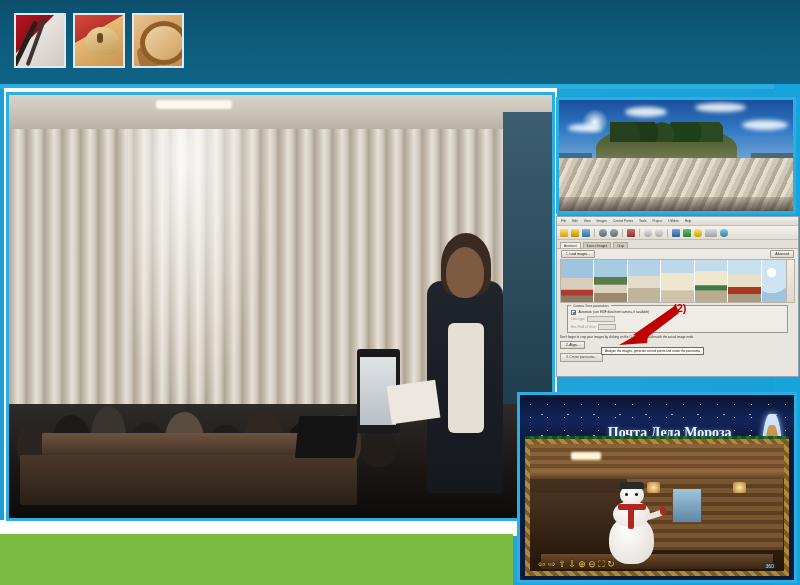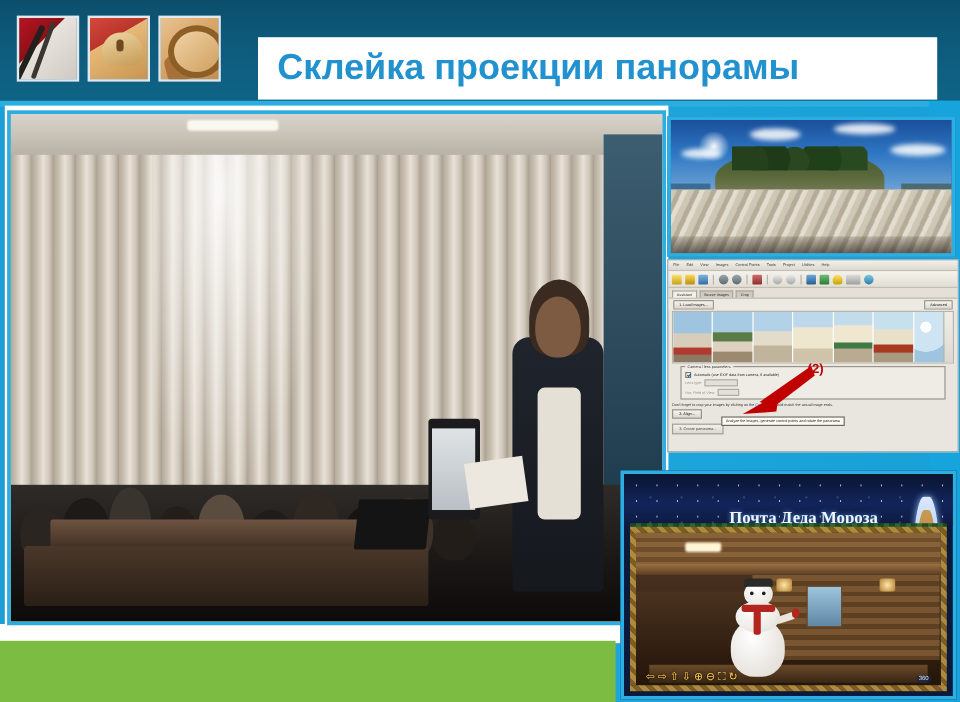--- a/index.html
+++ b/index.html
@@ -478,9 +478,6 @@
     <div class="hdr-thumb th3"></div>
   </div>
 
-  <div class="title-plate">
-    <div class="title-text">Склейка проекции панорамы</div>
-  </div>
 
   <div class="photo-main">
     <div class="blinds"></div>

